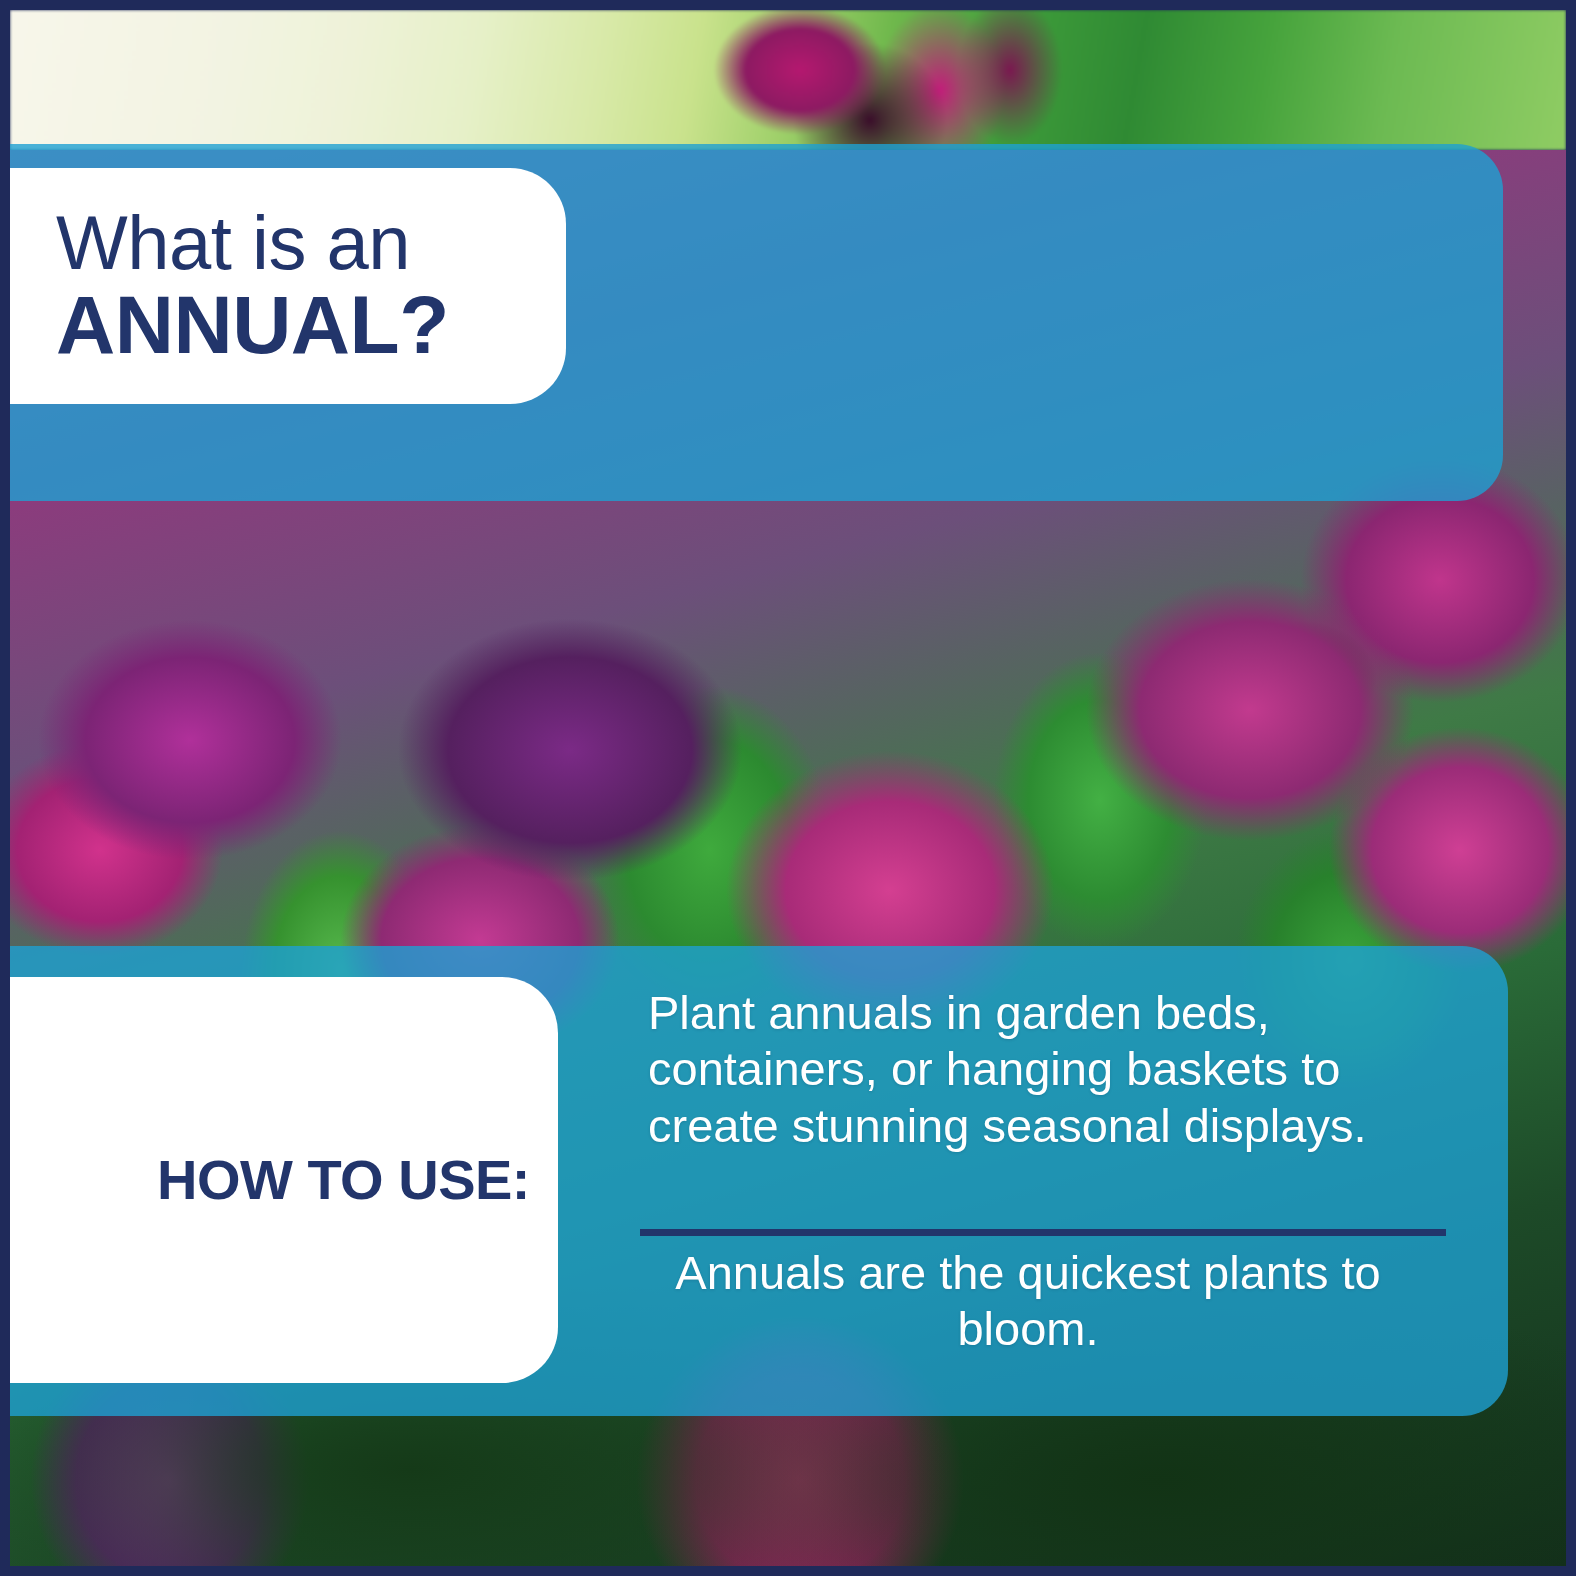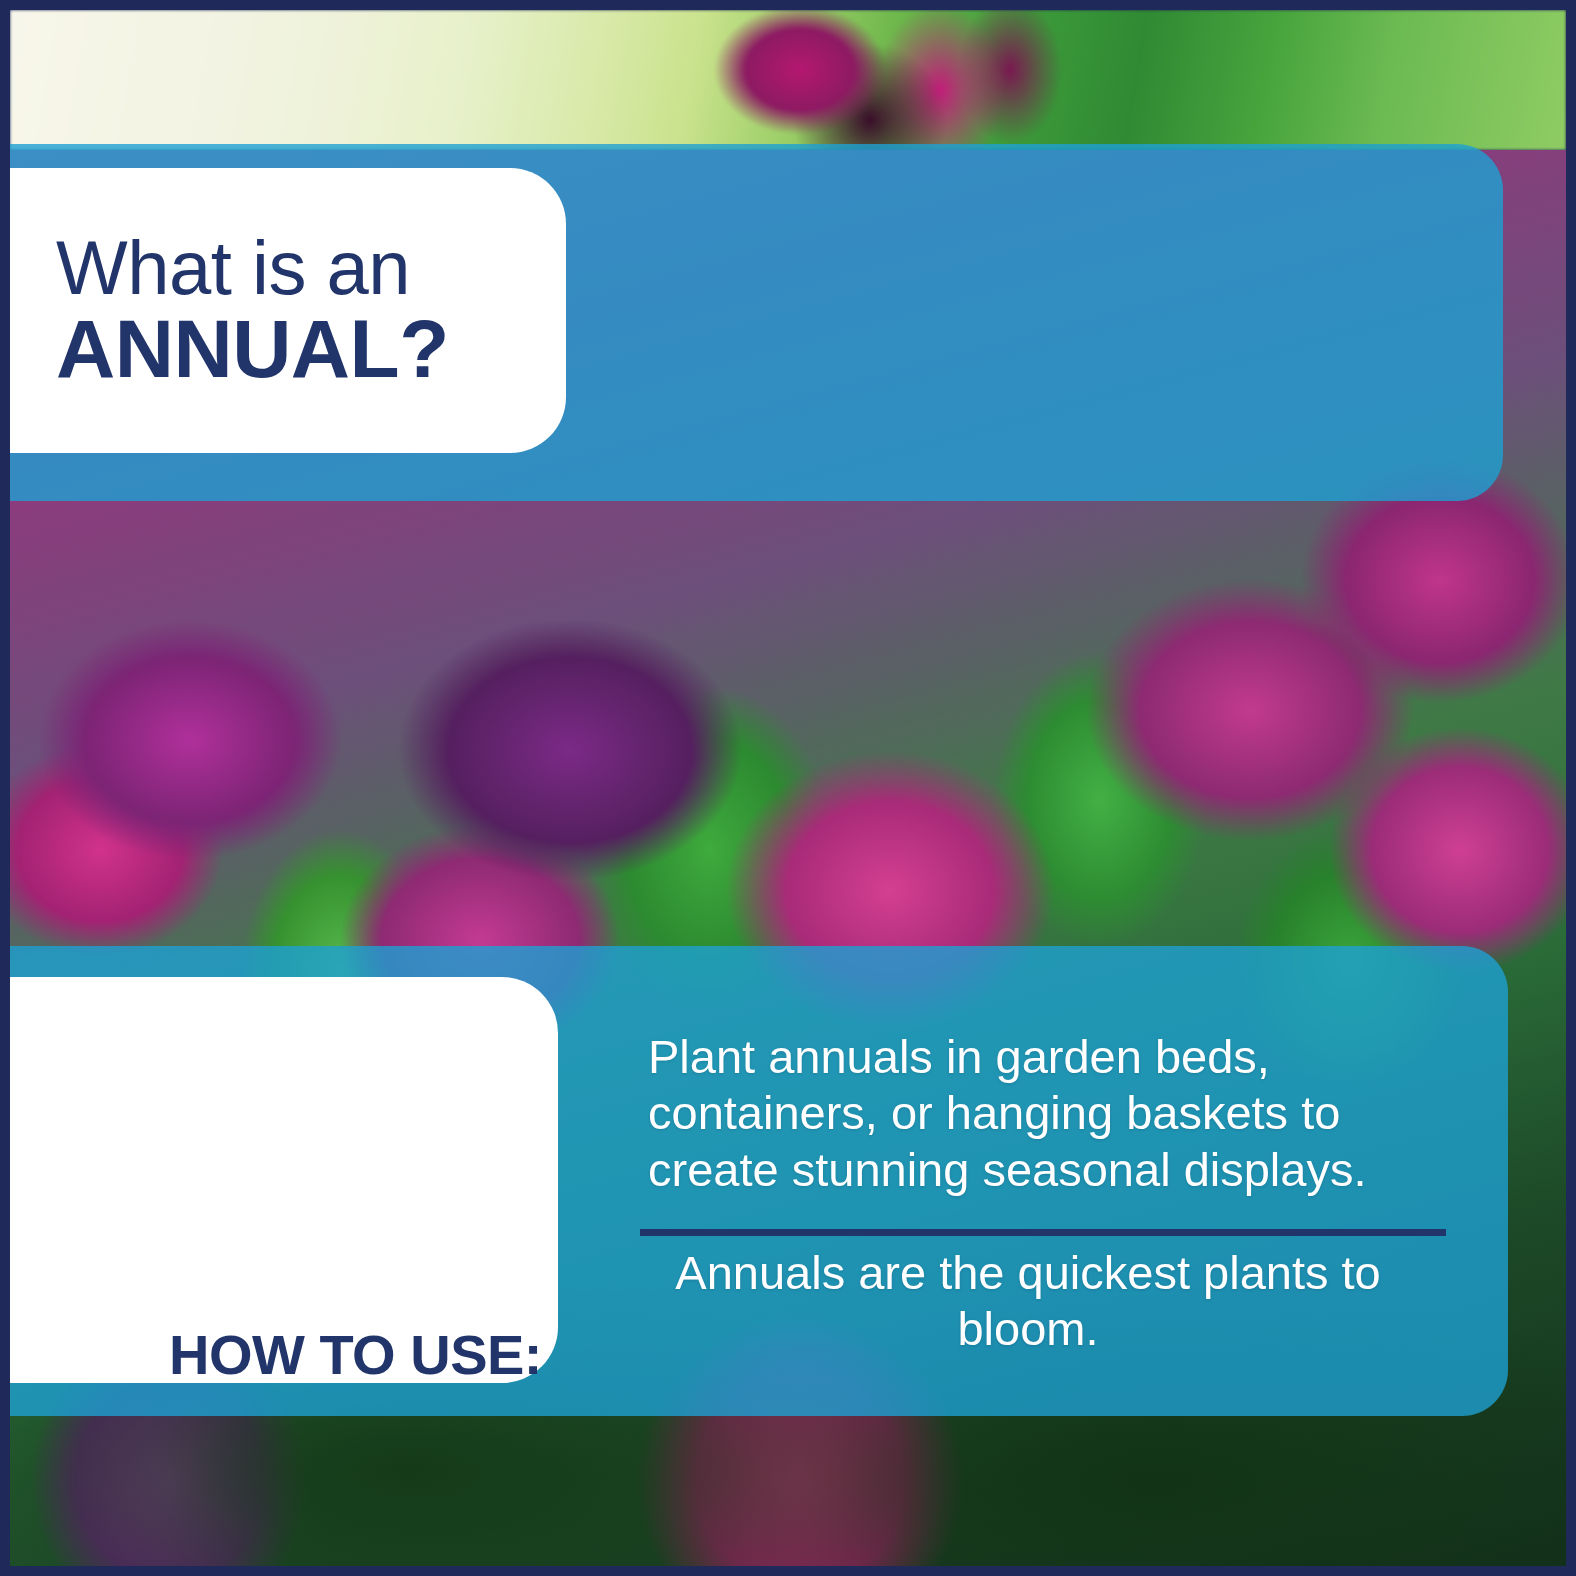--- a/index.html
+++ b/index.html
@@ -109,7 +109,7 @@
   }
   #card-title {
     left:10px; top:168px;
-    width:556px; height:285px;
+    width:556px; height:236px;
     border-radius:0 56px 56px 0;
     justify-content:center;
     padding-left:46px;

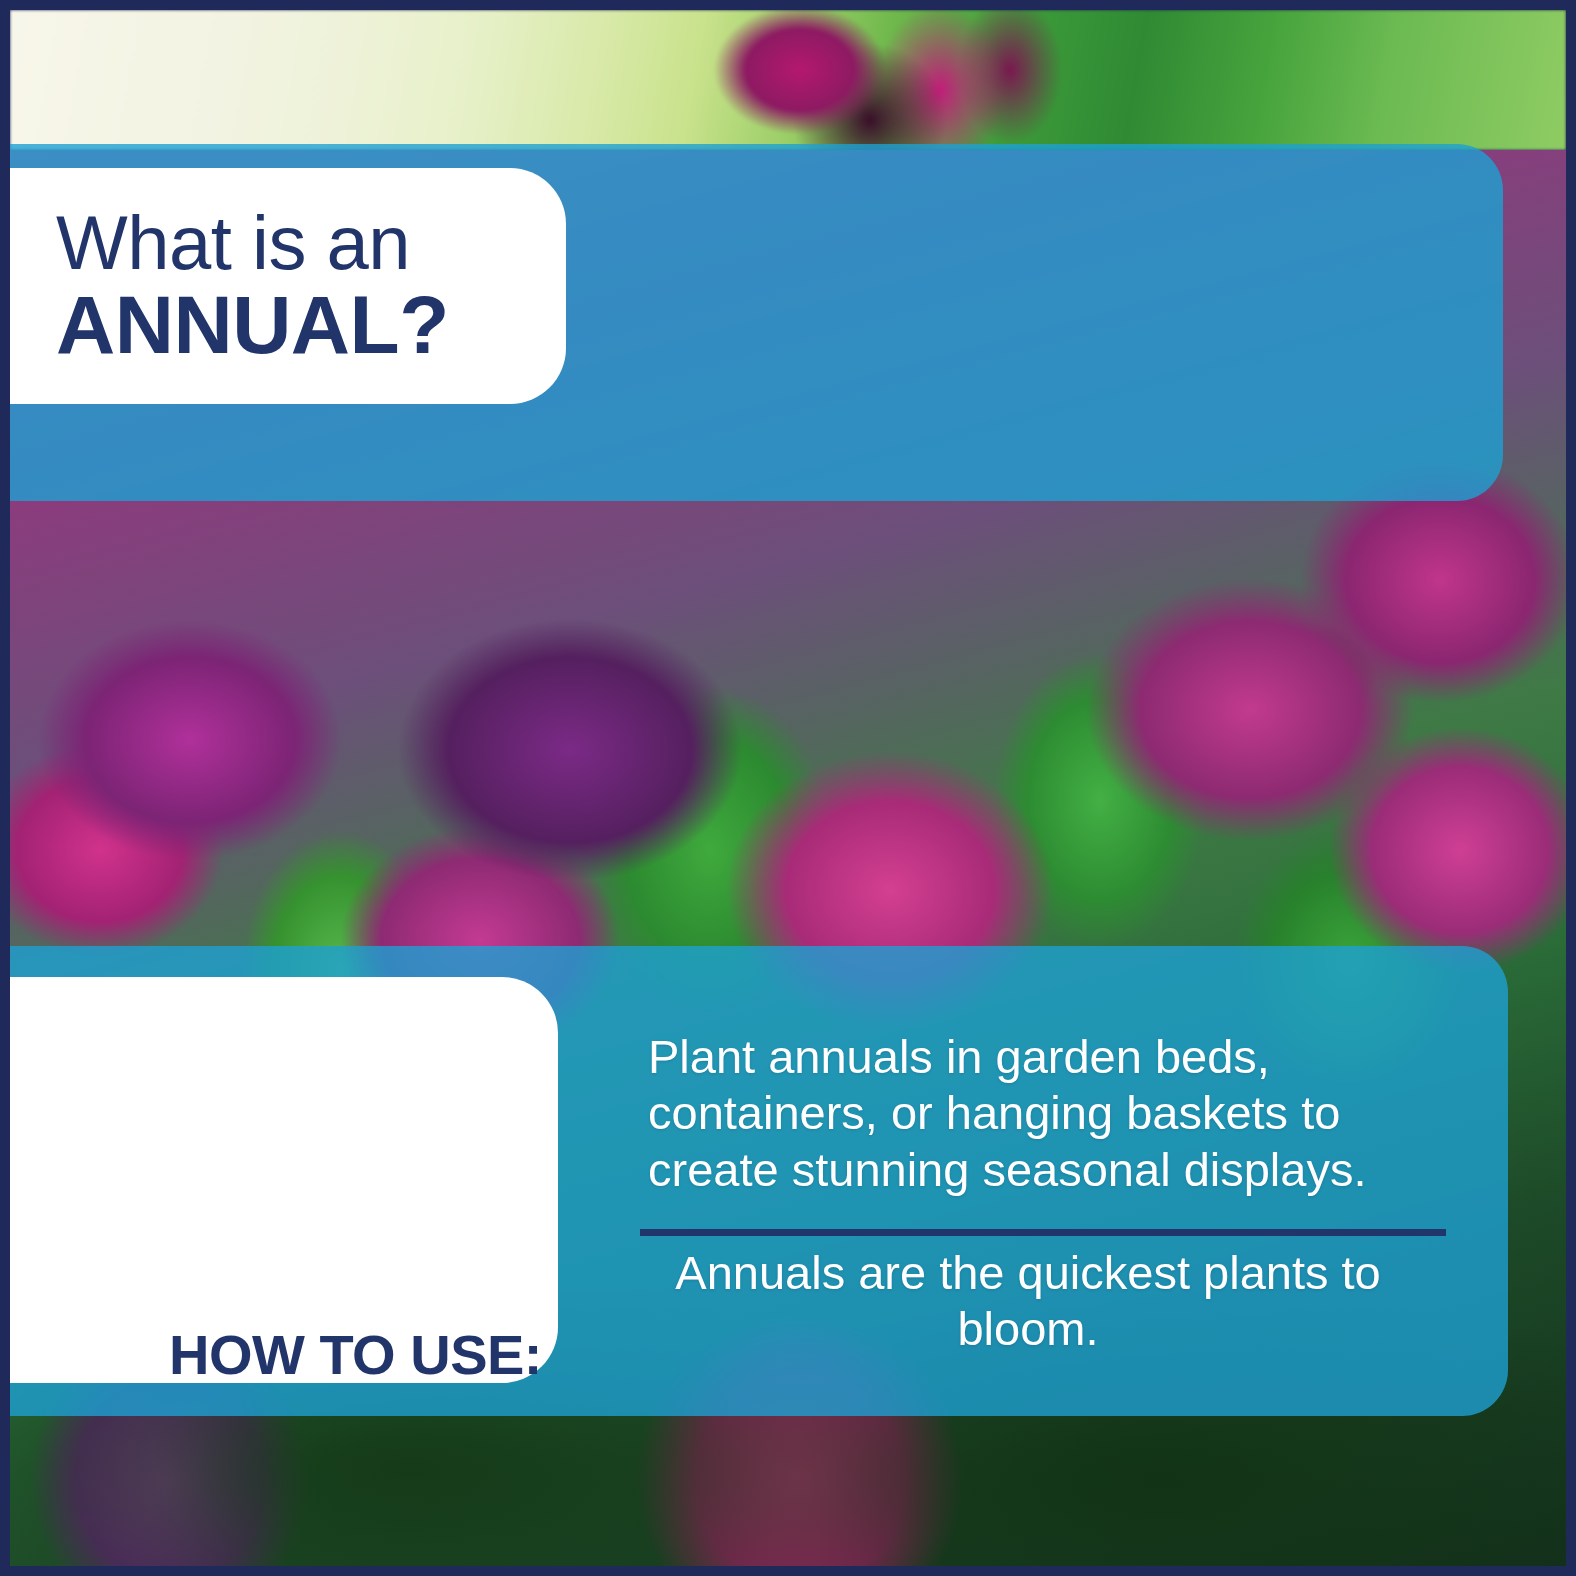--- a/index.html
+++ b/index.html
@@ -164,7 +164,6 @@
   #text-howto {
     left:648px; top:985px;
     width:812px;
-    margin-top:44px;
   }
   #text-funfact {
     left:648px; top:1245px;

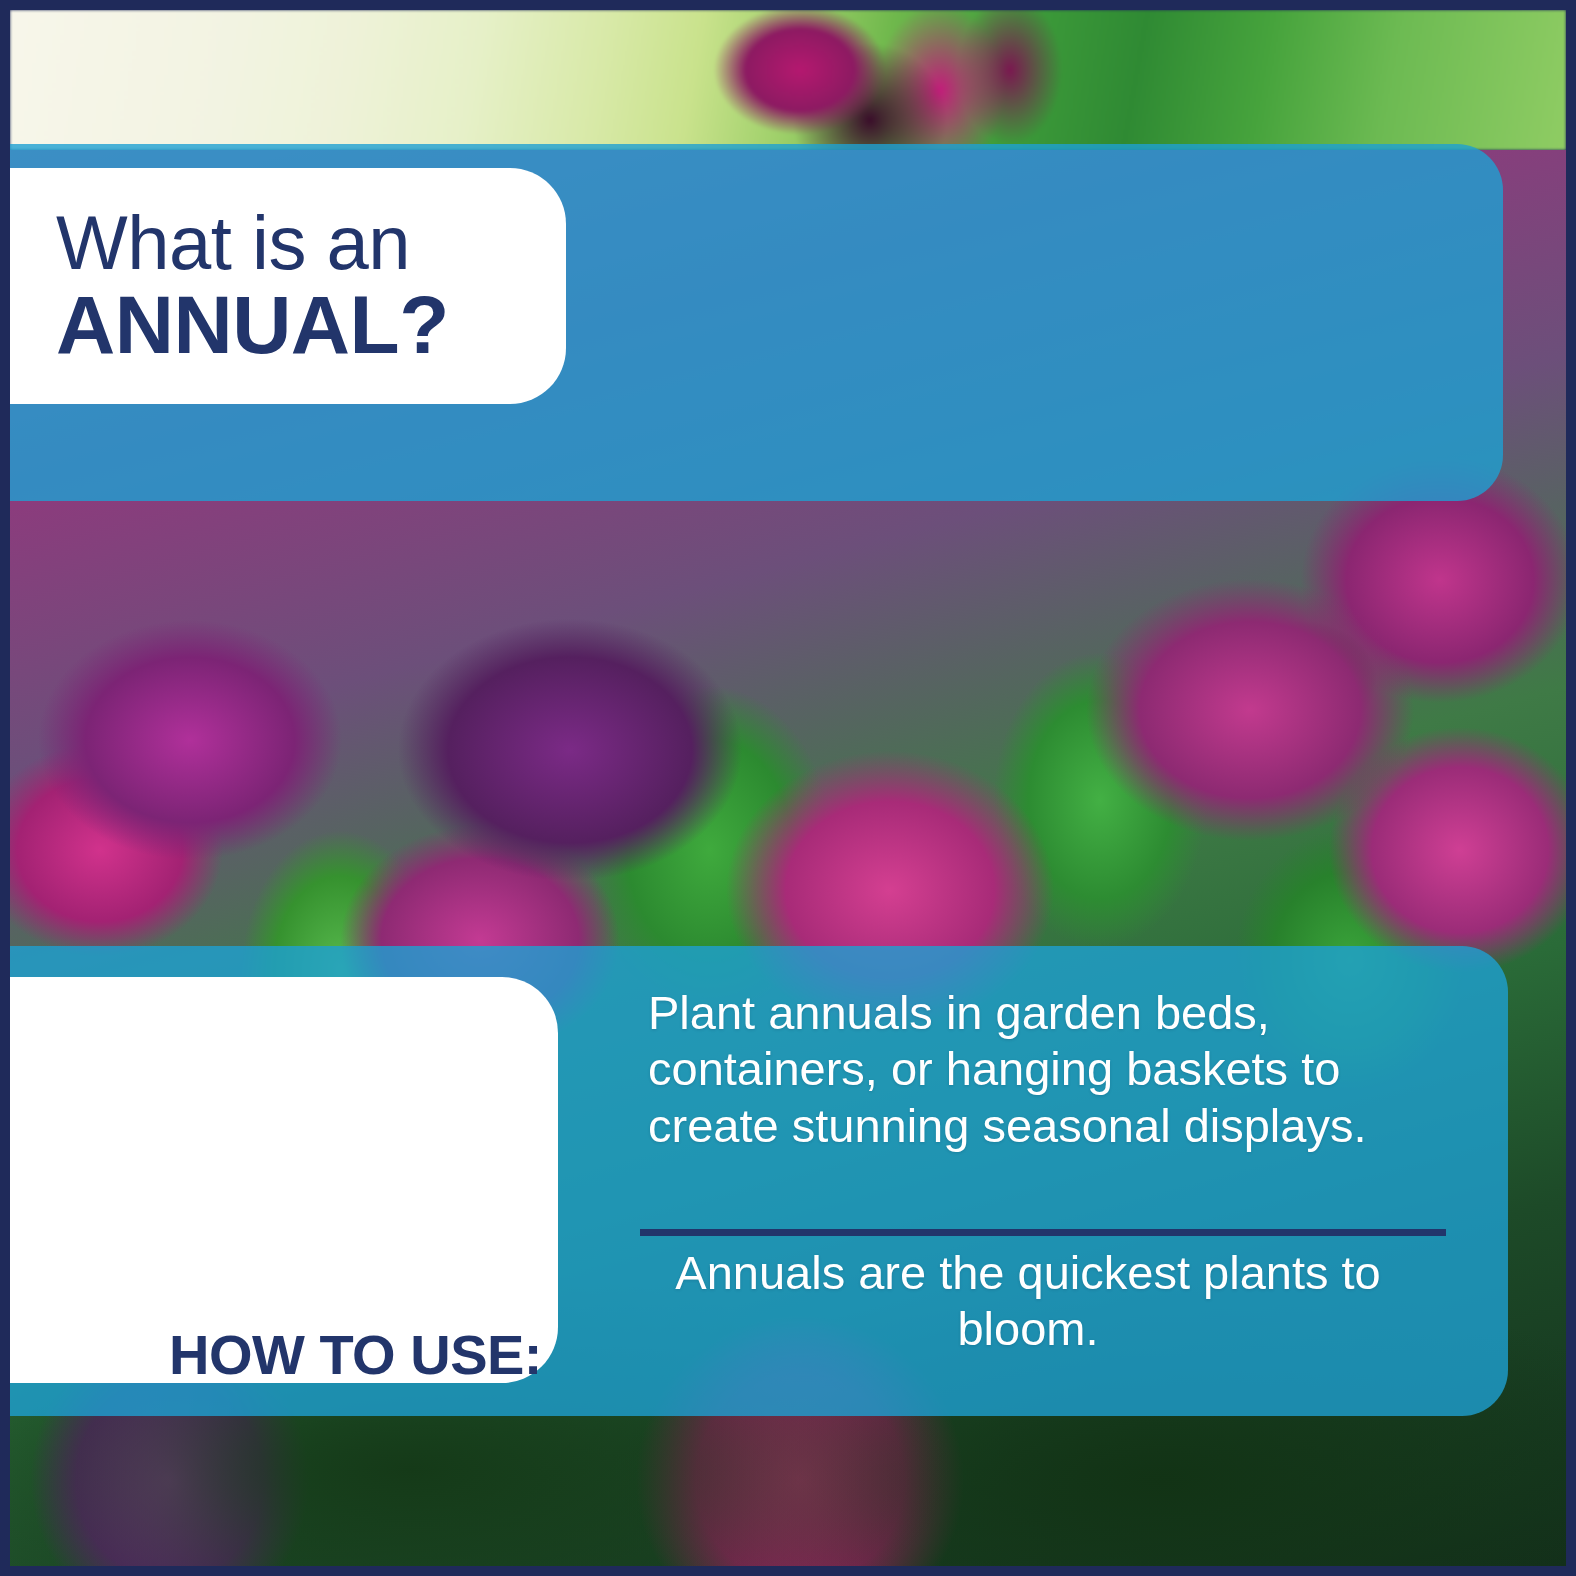--- a/index.html
+++ b/index.html
@@ -118,9 +118,9 @@
     left:10px; top:977px;
     width:548px; height:406px;
     border-radius:0 56px 56px 0;
-    justify-content:flex-end;
+    justify-content:center;
     align-items:flex-end;
-    padding-right:16px;
+    padding-right:28px;
     gap:94px;
   }
 

